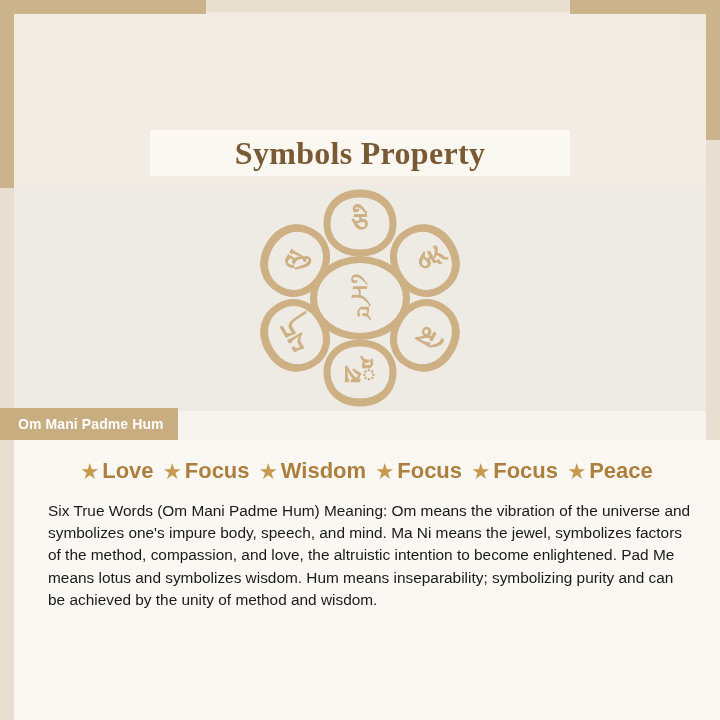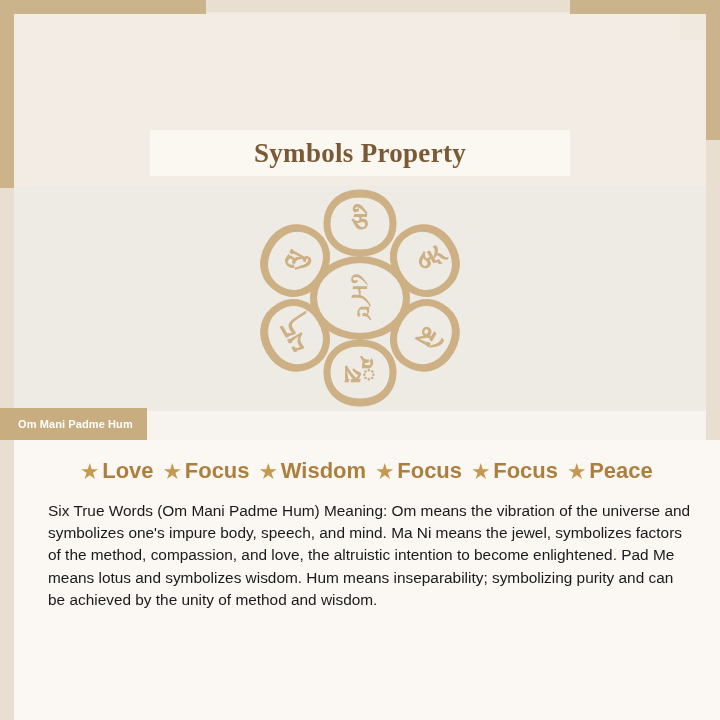--- a/index.html
+++ b/index.html
@@ -123,7 +123,7 @@
   }
   .title-text {
     font-family: "Liberation Serif", serif;
-    font-size: 27px;
+    font-size: 32px;
     font-weight: bold;
     color: #7a5a35;
     letter-spacing: 0.3px;

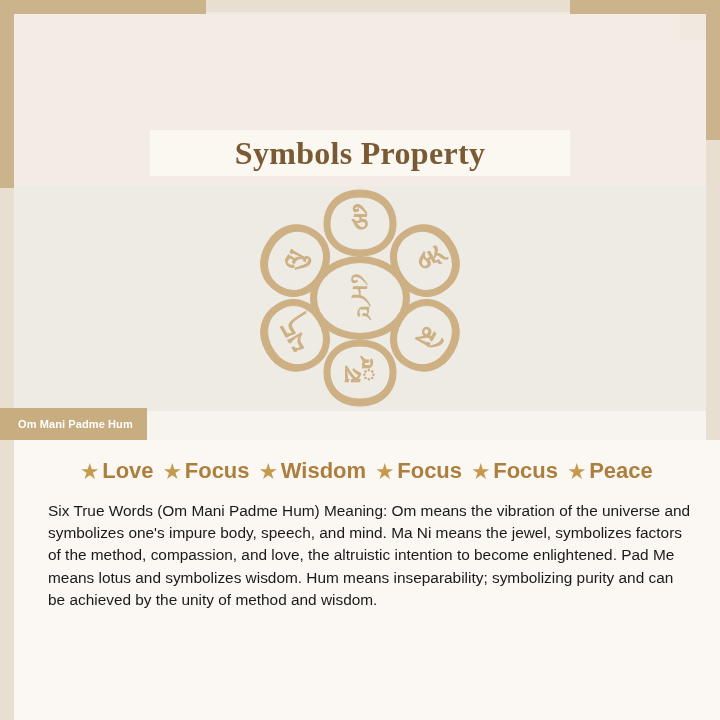--- a/index.html
+++ b/index.html
@@ -160,7 +160,7 @@
   }
   .ribbon-text {
     color: #ffffff;
-    font-size: 11px;
+    font-size: 14px;
     font-weight: bold;
     font-family: "Liberation Sans", sans-serif;
     letter-spacing: 0.1px;

